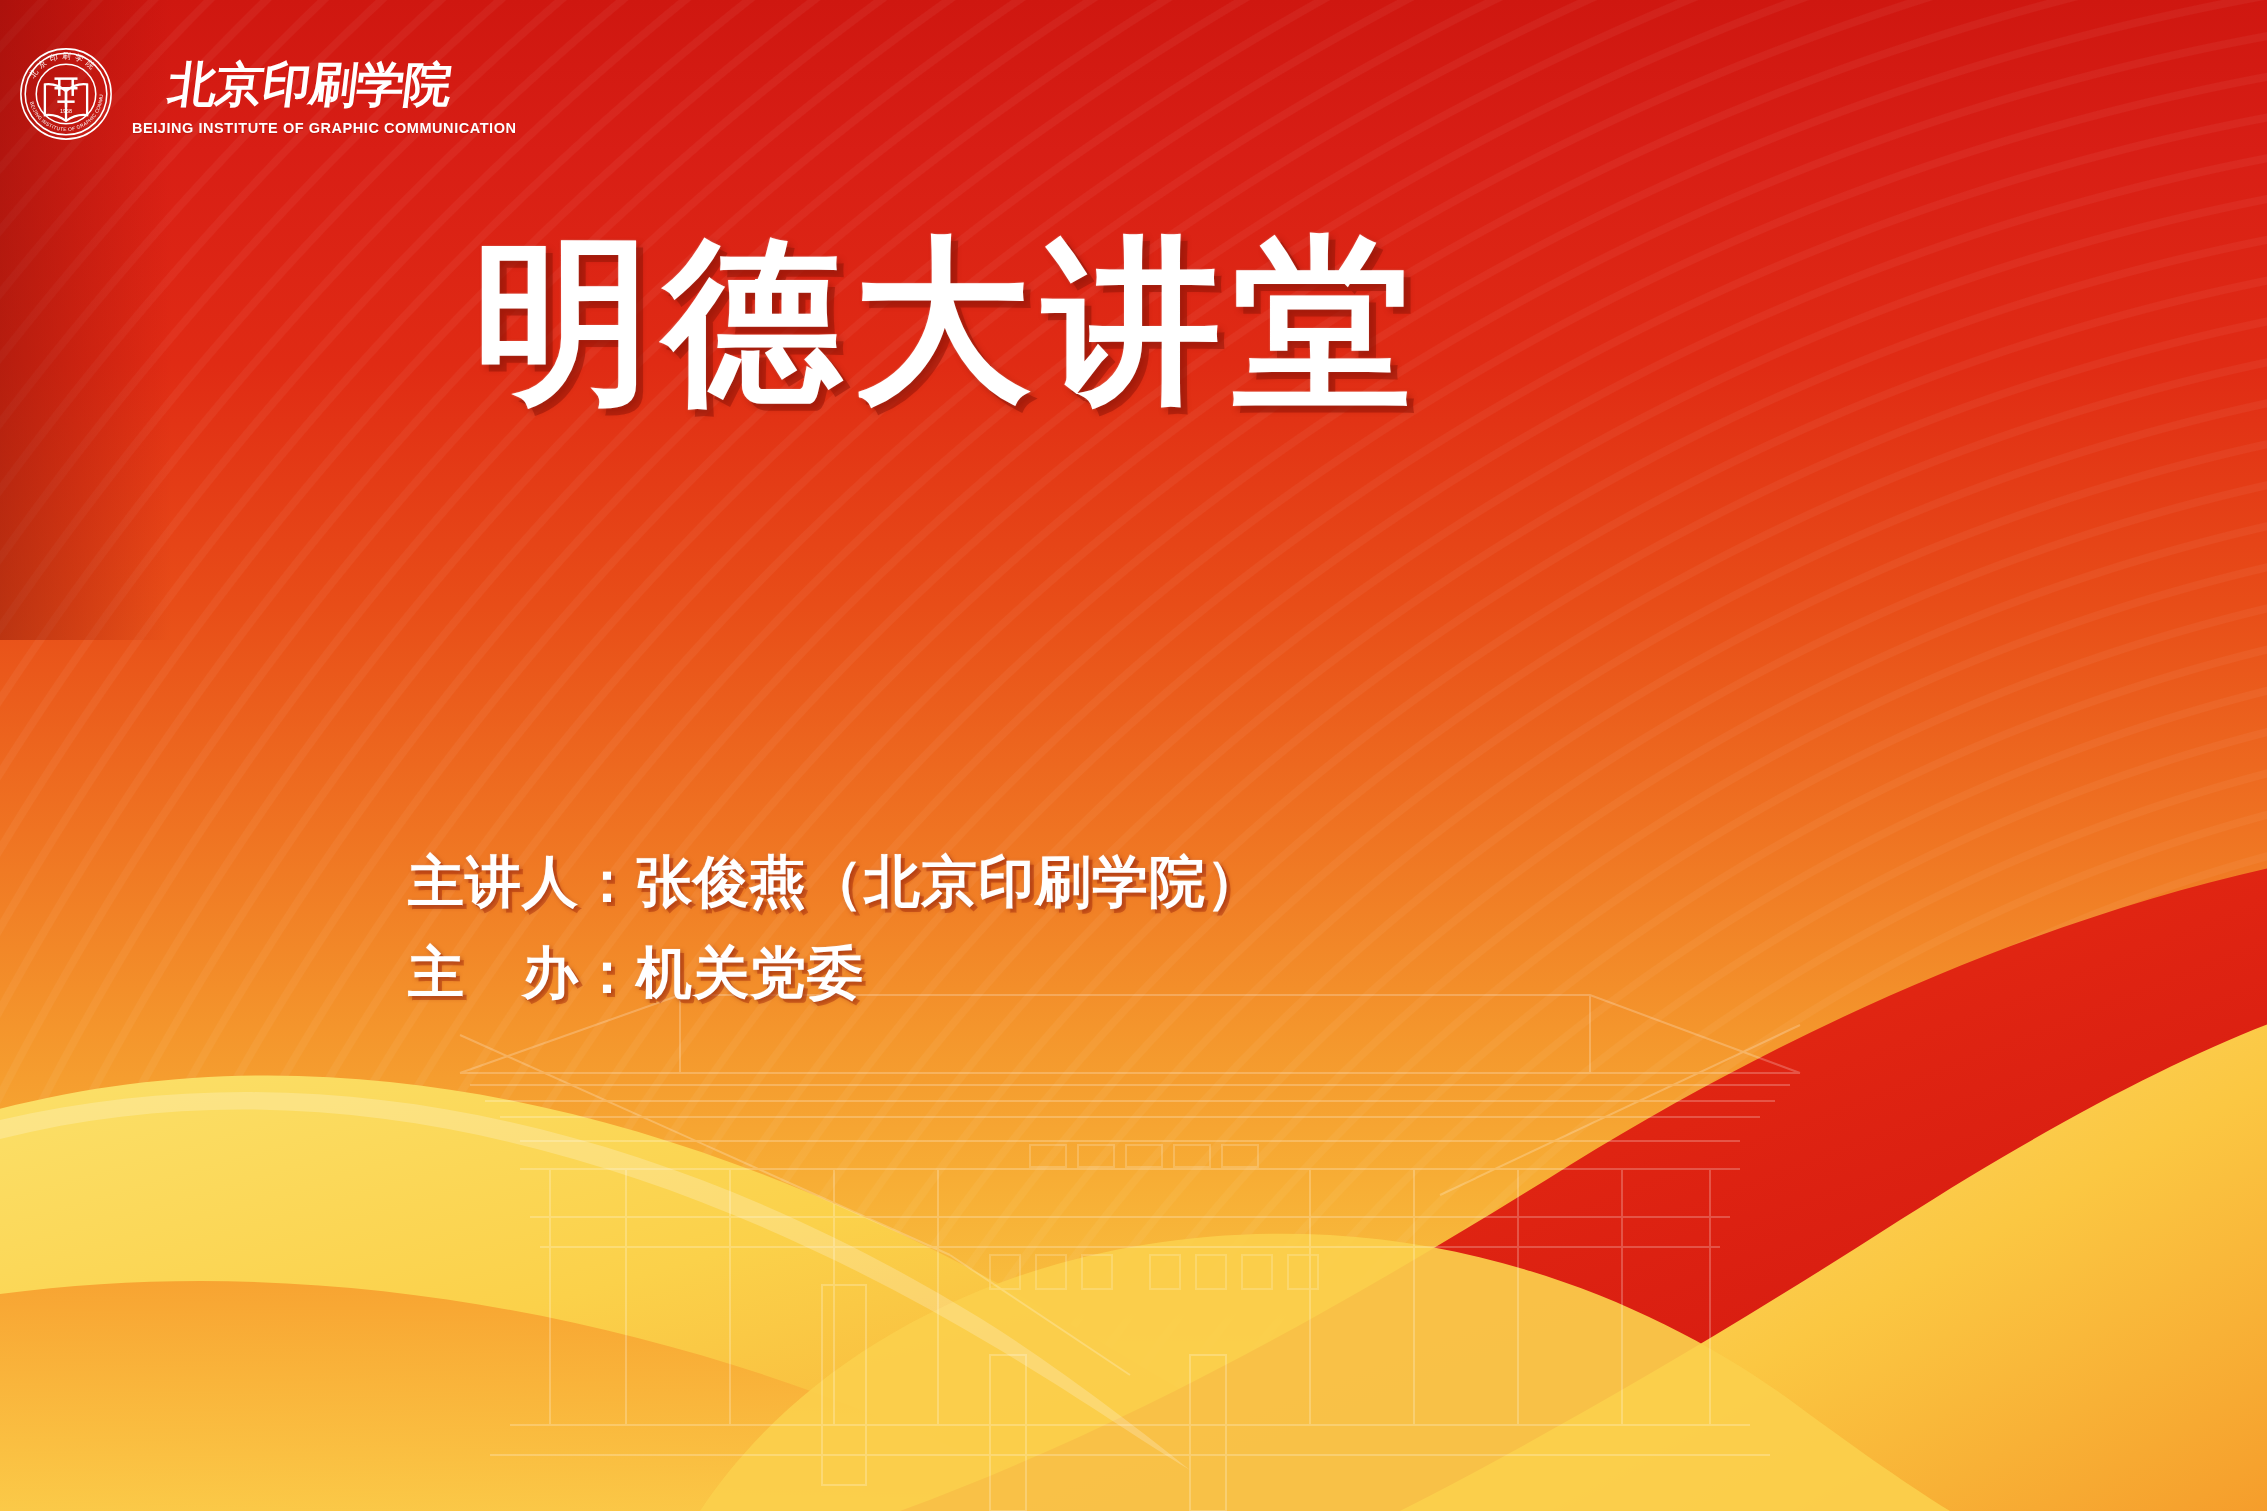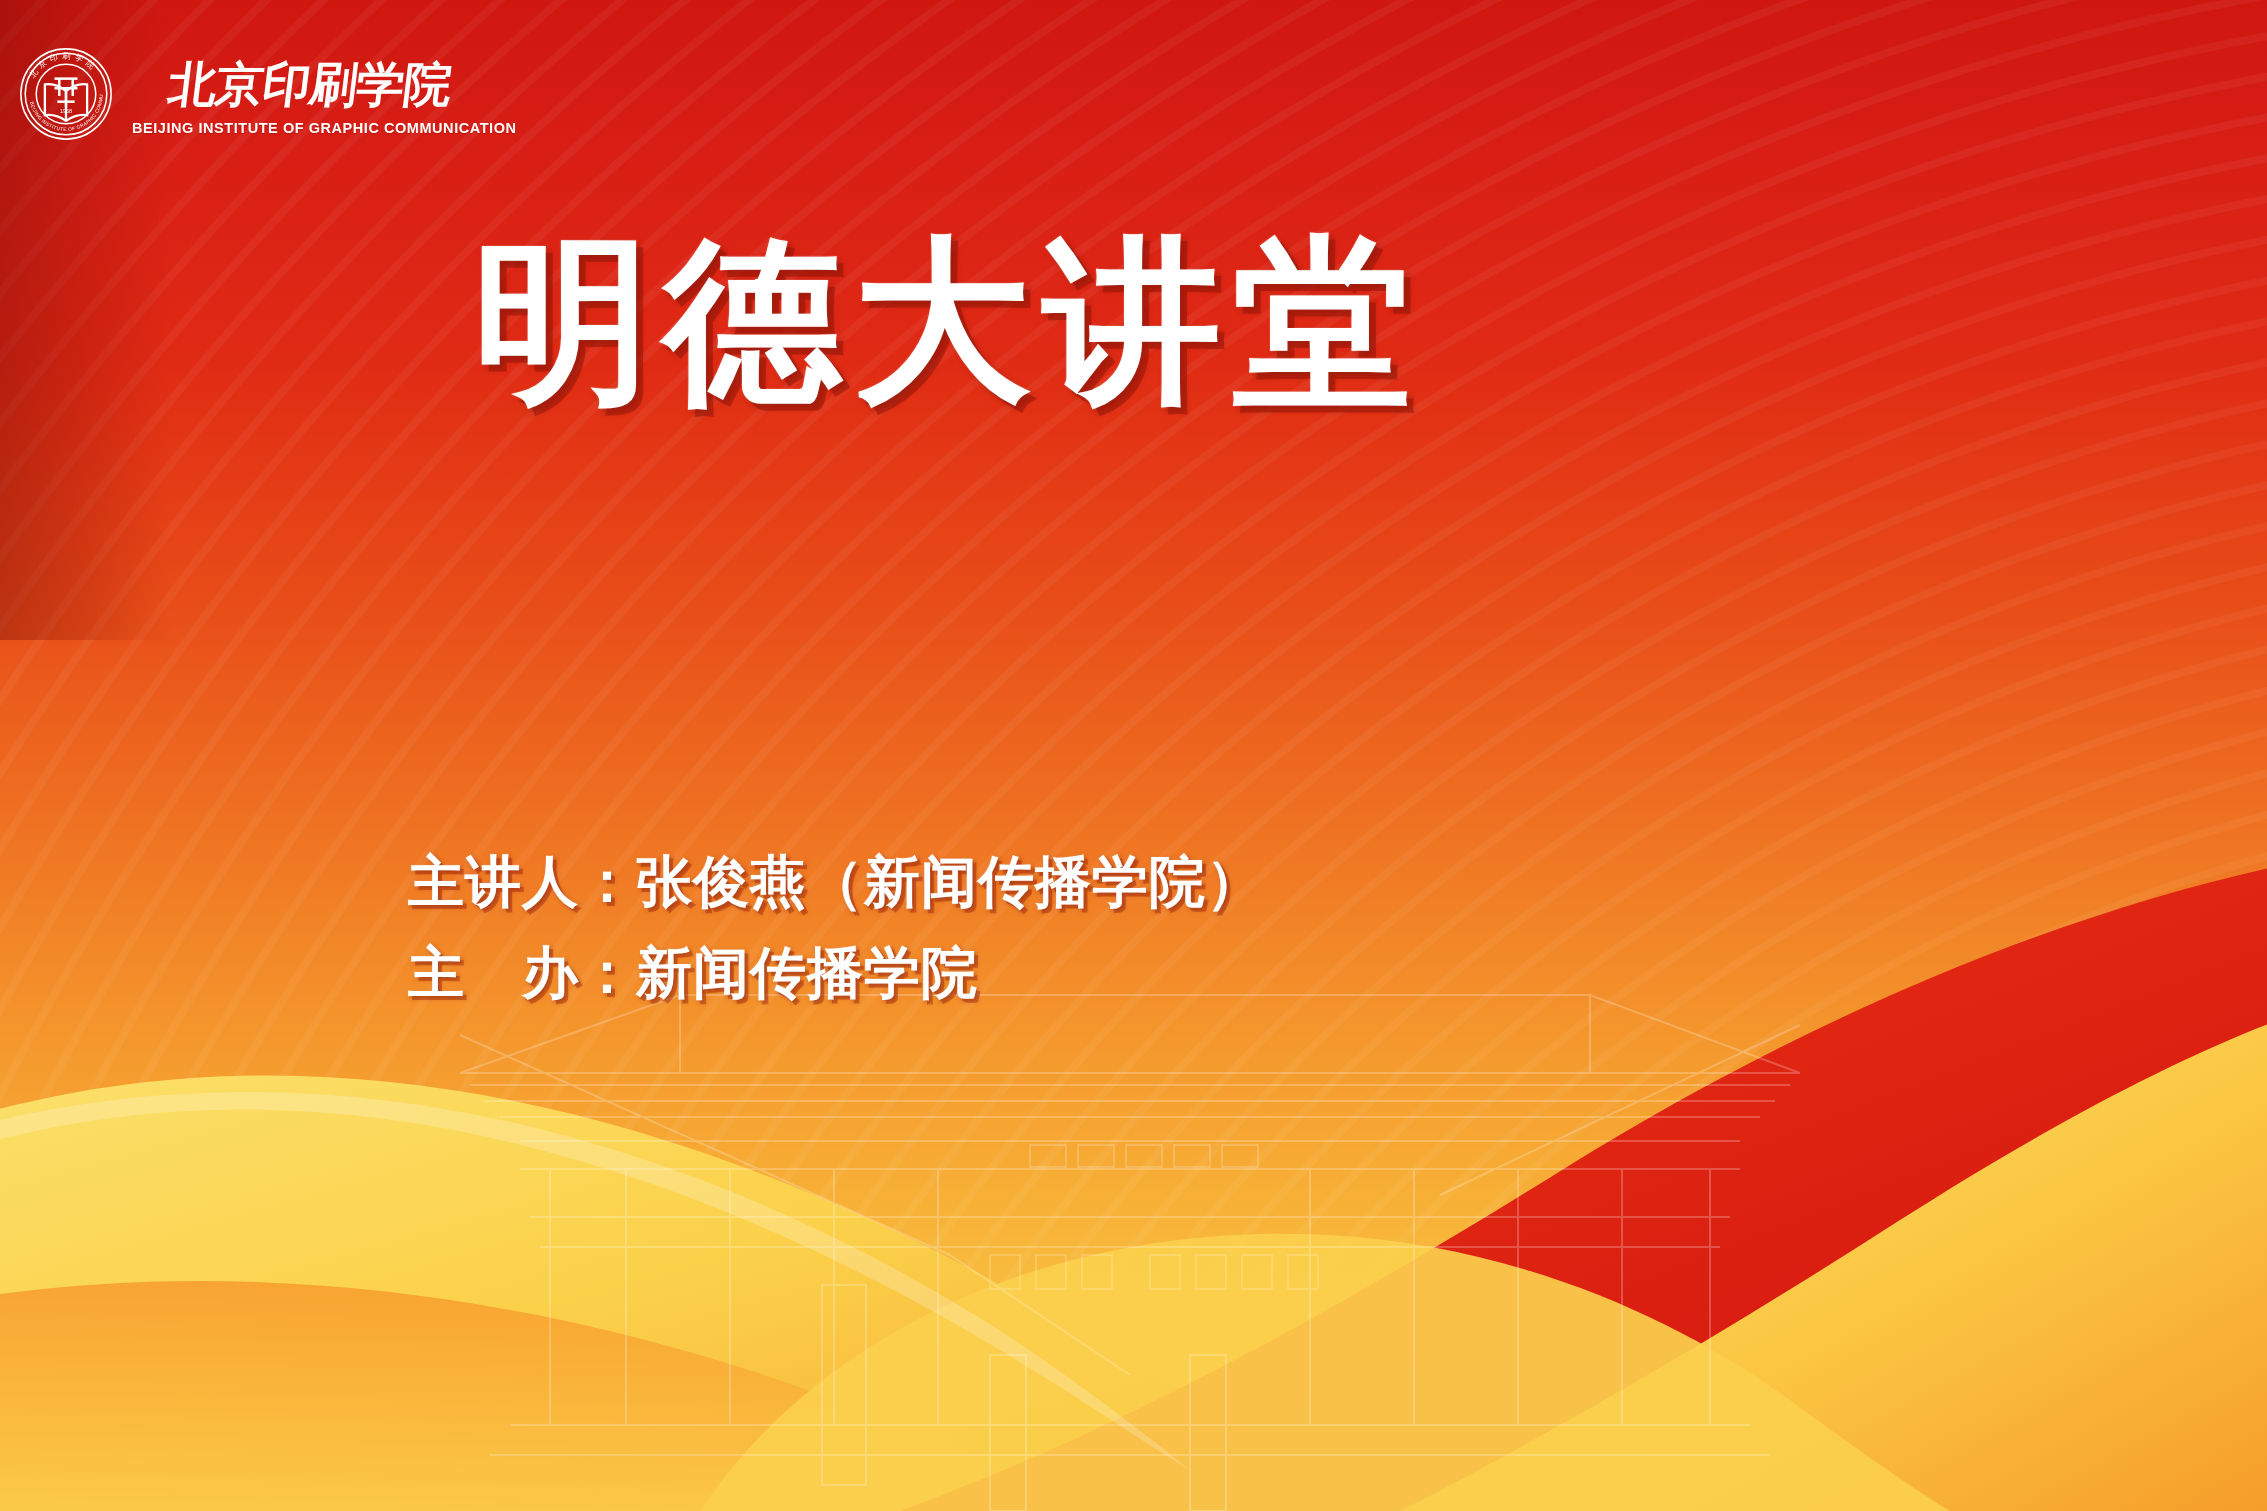--- a/index.html
+++ b/index.html
@@ -269,7 +269,7 @@
 
   <div class="info">
     <span class="row">
-      <span class="lbl">主讲人</span><span class="sep">：</span><span class="val">张俊燕（新闻传播学院）</span>
+      <span class="lbl">主讲人</span><span class="sep">：</span><span class="val">张俊燕（北京印刷学院）</span>
     </span>
     <span class="row">
       <span class="lbl">主　办</span><span class="sep">：</span><span class="val">新闻传播学院</span>

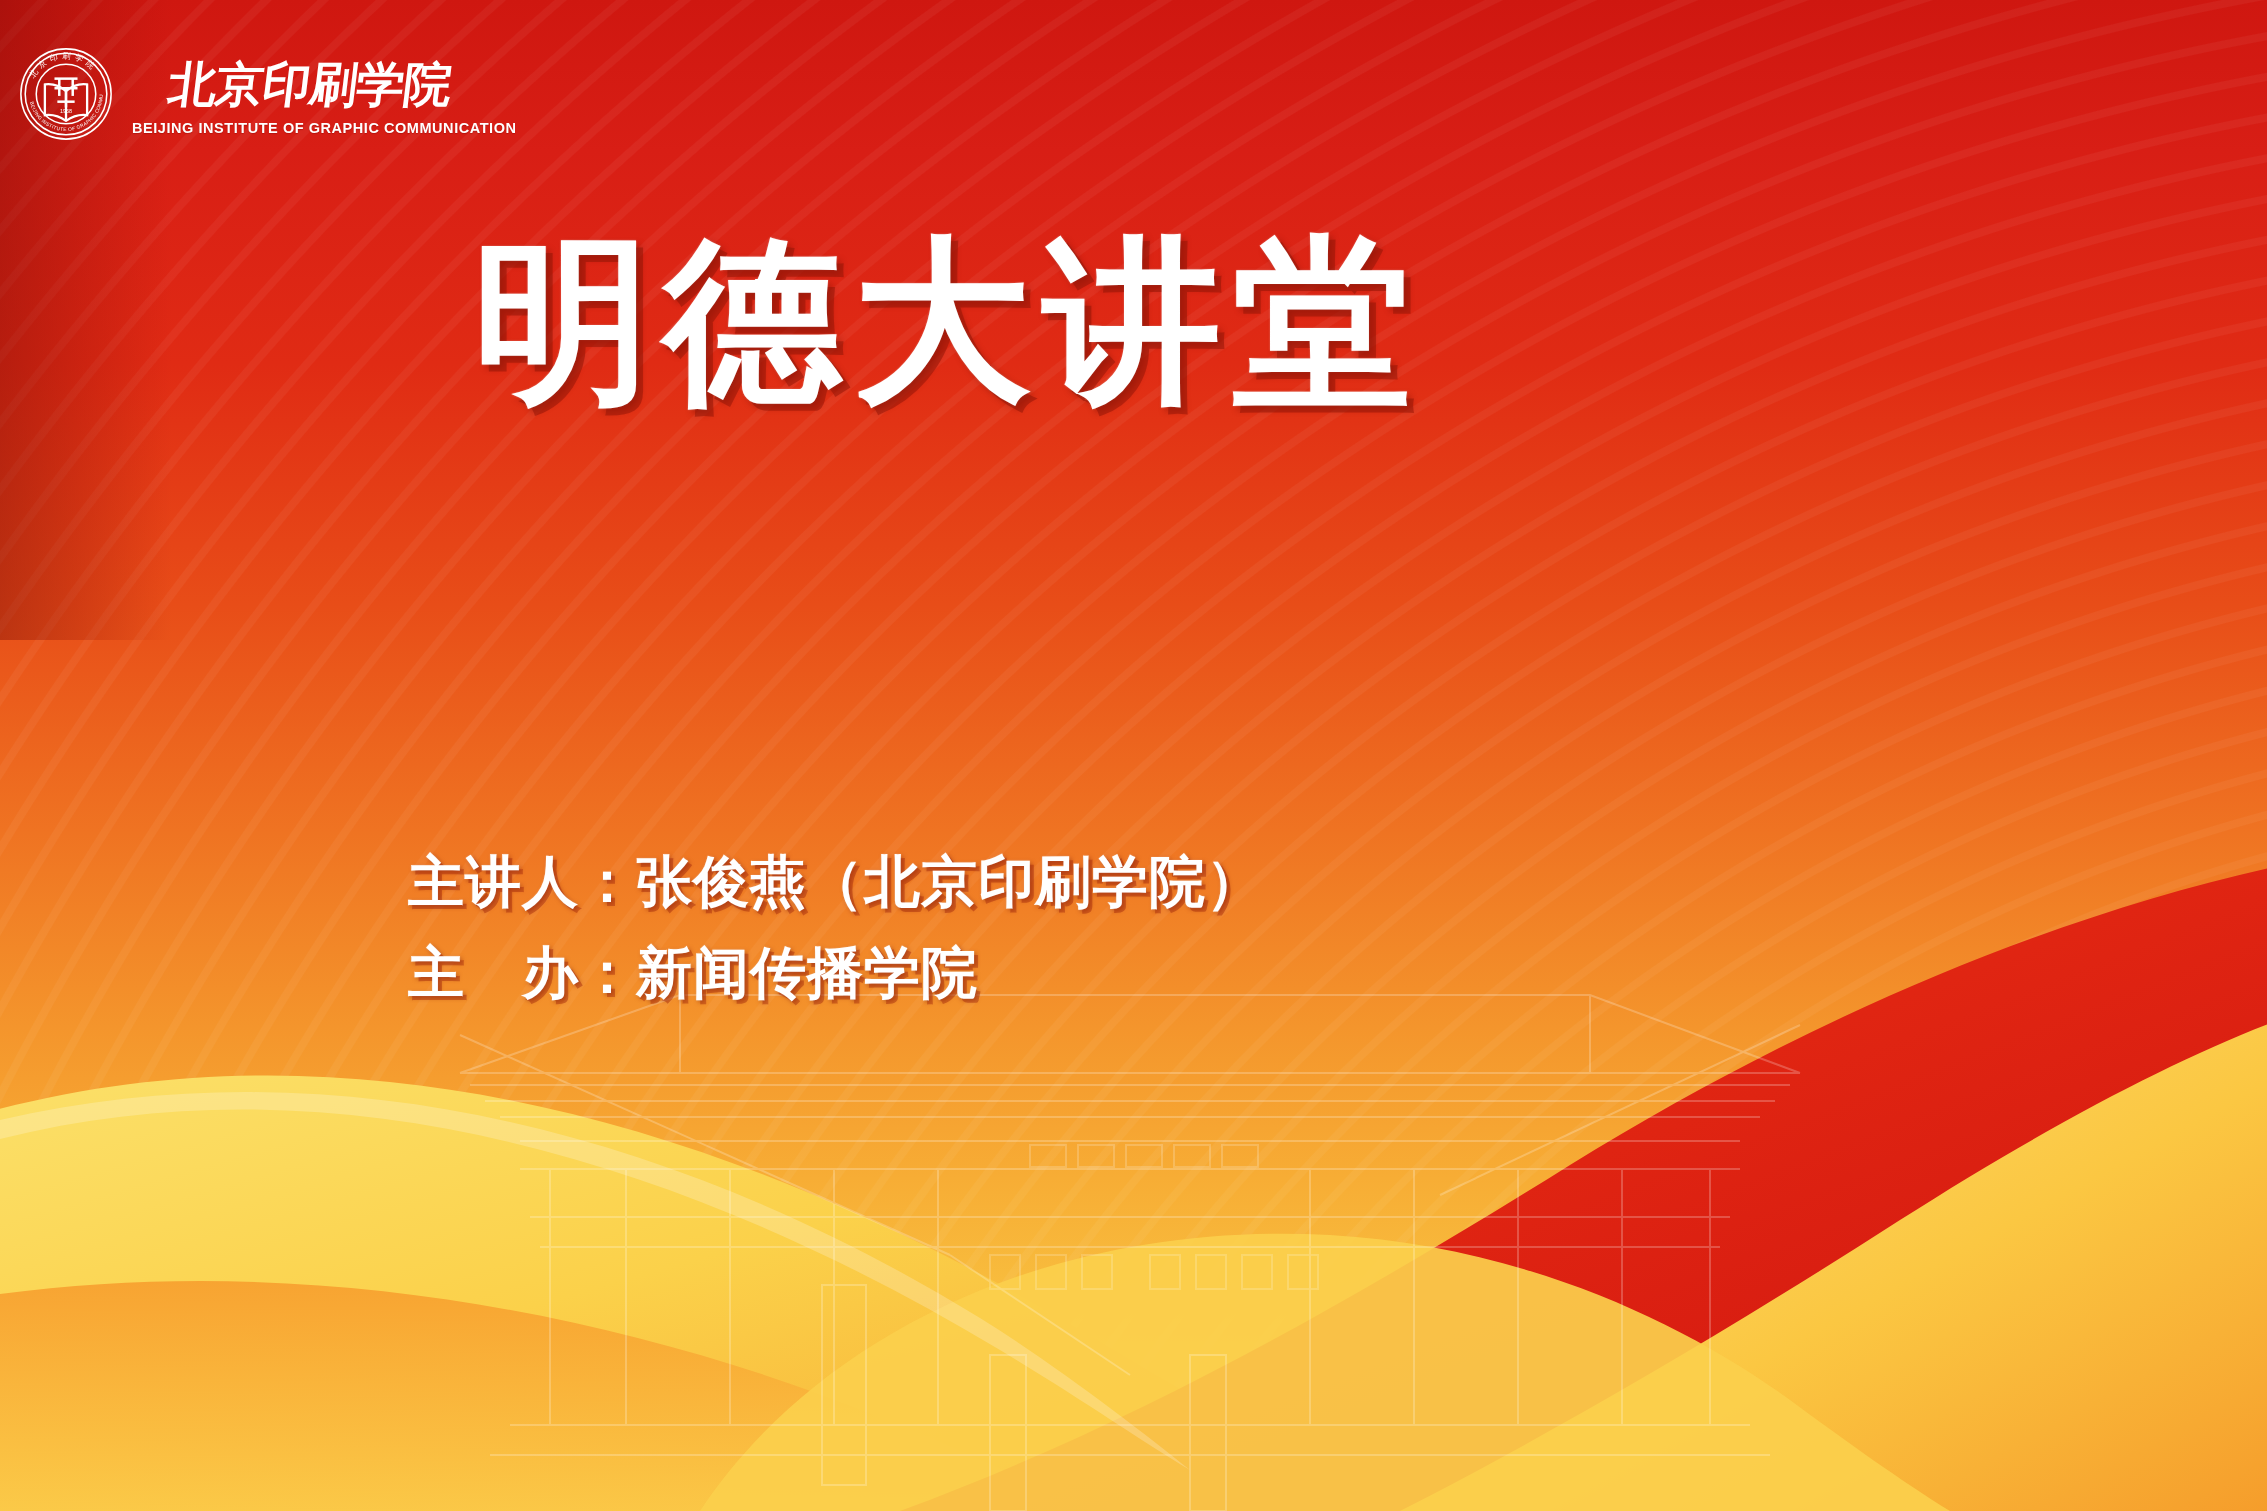--- a/index.html
+++ b/index.html
@@ -272,7 +272,7 @@
       <span class="lbl">主讲人</span><span class="sep">：</span><span class="val">张俊燕（北京印刷学院）</span>
     </span>
     <span class="row">
-      <span class="lbl">主　办</span><span class="sep">：</span><span class="val">新闻传播学院</span>
+      <span class="lbl">主　办</span><span class="sep">：</span><span class="val">机关党委</span>
     </span>
   </div>
 

